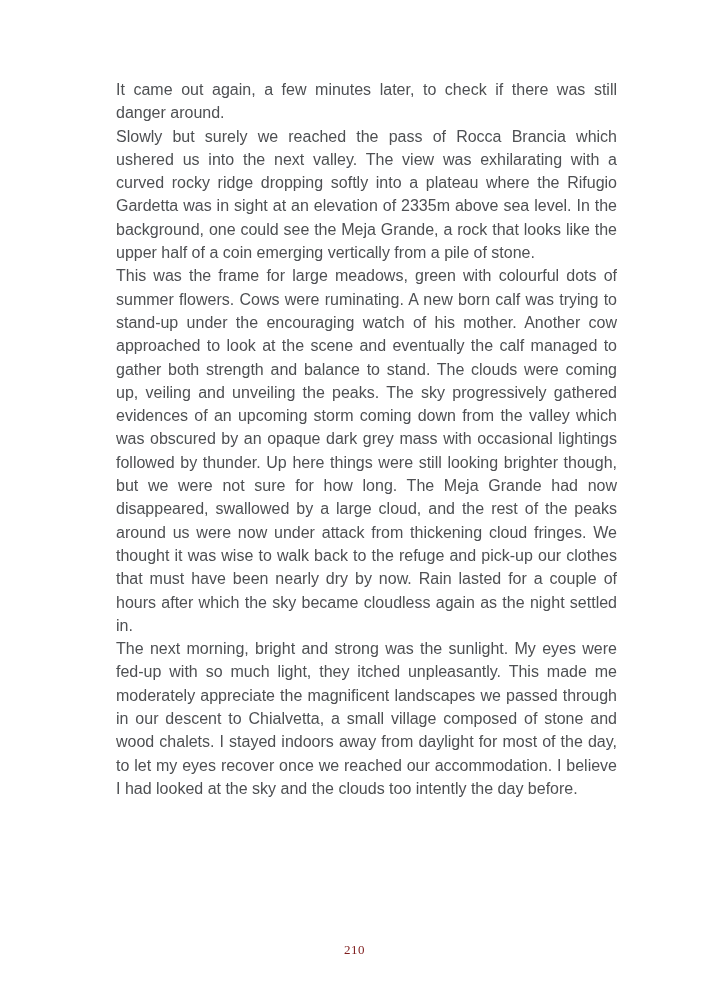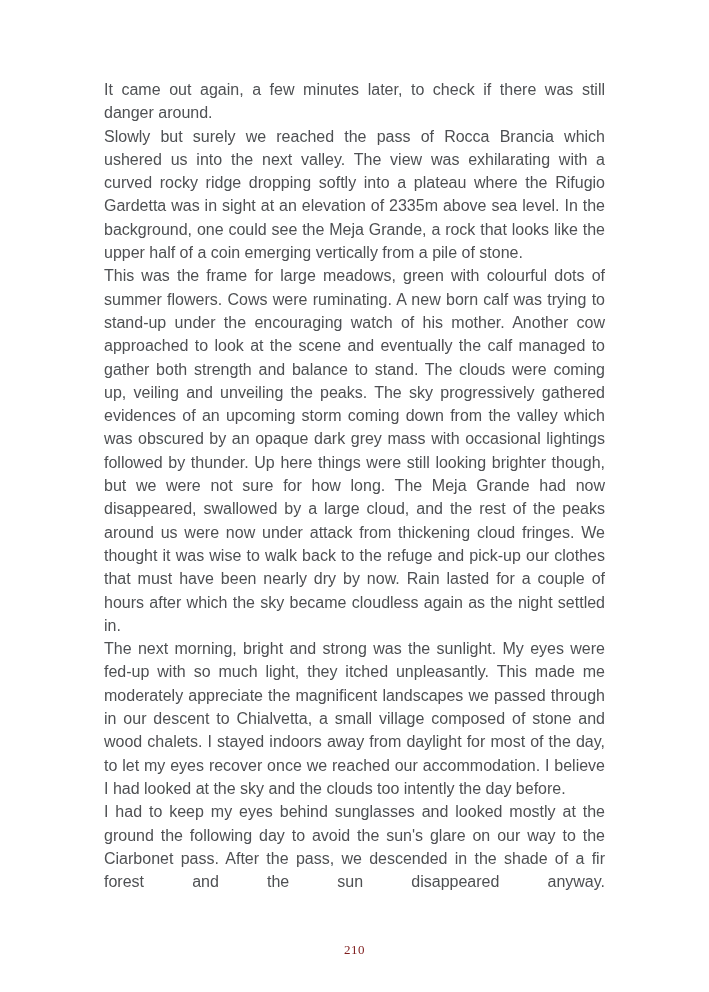--- a/index.html
+++ b/index.html
@@ -18,7 +18,7 @@
   }
   .text-block {
     position: absolute;
-    left: 104px;
+    left: 116px;
     top: 78px;
     width: 501px;
     font-family: "Liberation Sans", "DejaVu Sans", sans-serif;

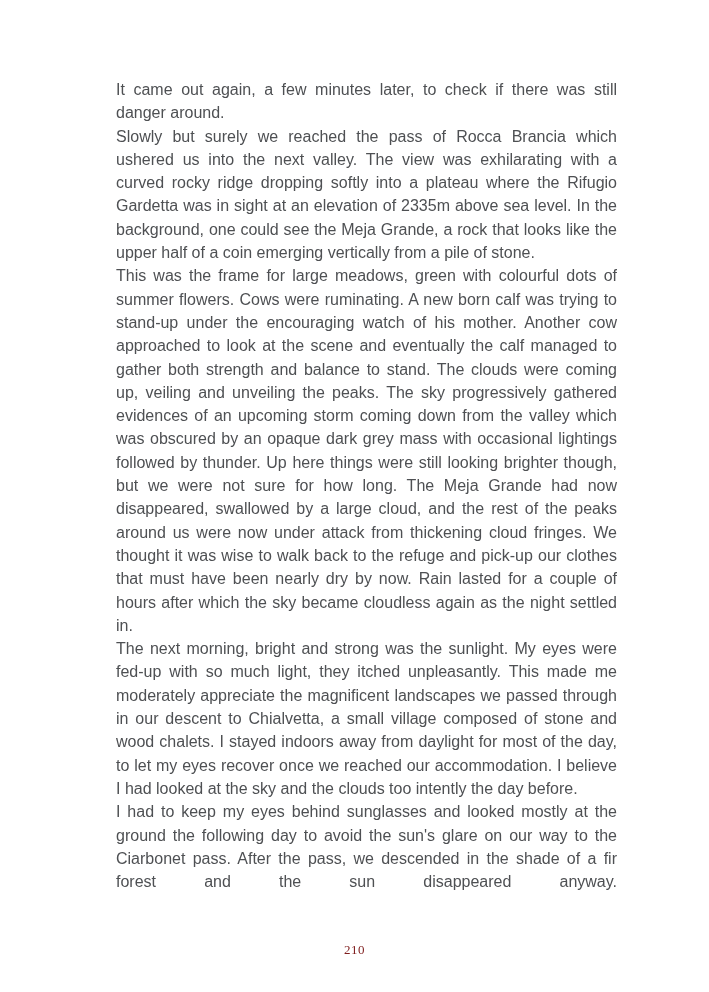--- a/index.html
+++ b/index.html
@@ -57,7 +57,6 @@
     <p>Slowly but surely we reached the pass of Rocca Brancia which ushered us into the next valley. The view was exhilarating with a curved rocky ridge dropping softly into a plateau where the Rifugio Gardetta was in sight at an elevation of 2335m above sea level. In the background, one could see the Meja Grande, a rock that looks like the upper half of a coin emerging vertically from a pile of stone.</p>
     <p>This was the frame for large meadows, green with colourful dots of summer flowers. Cows were ruminating. A new born calf was trying to stand-up under the encouraging watch of his mother. Another cow approached to look at the scene and eventually the calf managed to gather both strength and balance to stand. The clouds were coming up, veiling and unveiling the peaks. The sky progressively gathered evidences of an upcoming storm coming down from the valley which was obscured by an opaque dark grey mass with occasional lightings followed by thunder. Up here things were still looking brighter though, but we were not sure for how long. The Meja Grande had now disappeared, swallowed by a large cloud, and the rest of the peaks around us were now under attack from thickening cloud fringes. We thought it was wise to walk back to the refuge and pick-up our clothes that must have been nearly dry by now. Rain lasted for a couple of hours after which the sky became cloudless again as the night settled in.</p>
     <p>The next morning, bright and strong was the sunlight. My eyes were fed-up with so much light, they itched unpleasantly. This made me moderately appreciate the magnificent landscapes we passed through in our descent to Chialvetta, a small village composed of stone and wood chalets. I stayed indoors away from daylight for most of the day, to let my eyes recover once we reached our accommodation. I believe I had looked at the sky and the clouds too intently the day before.</p>
-    <p class="force-last-justify">I had to keep my eyes behind sunglasses and looked mostly at the ground the following day to avoid the sun's glare on our way to the Ciarbonet pass. After the pass, we descended in the shade of a fir forest and the sun disappeared anyway.</p>
   </div>
   <div class="page-footer">
     <span>210</span>

